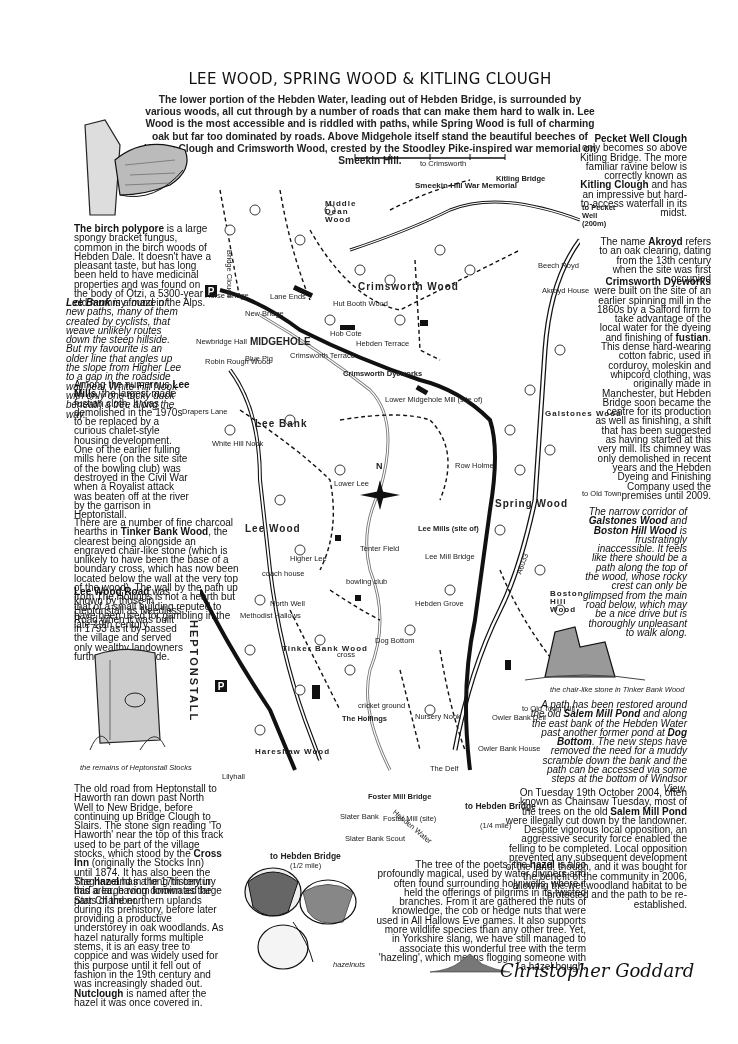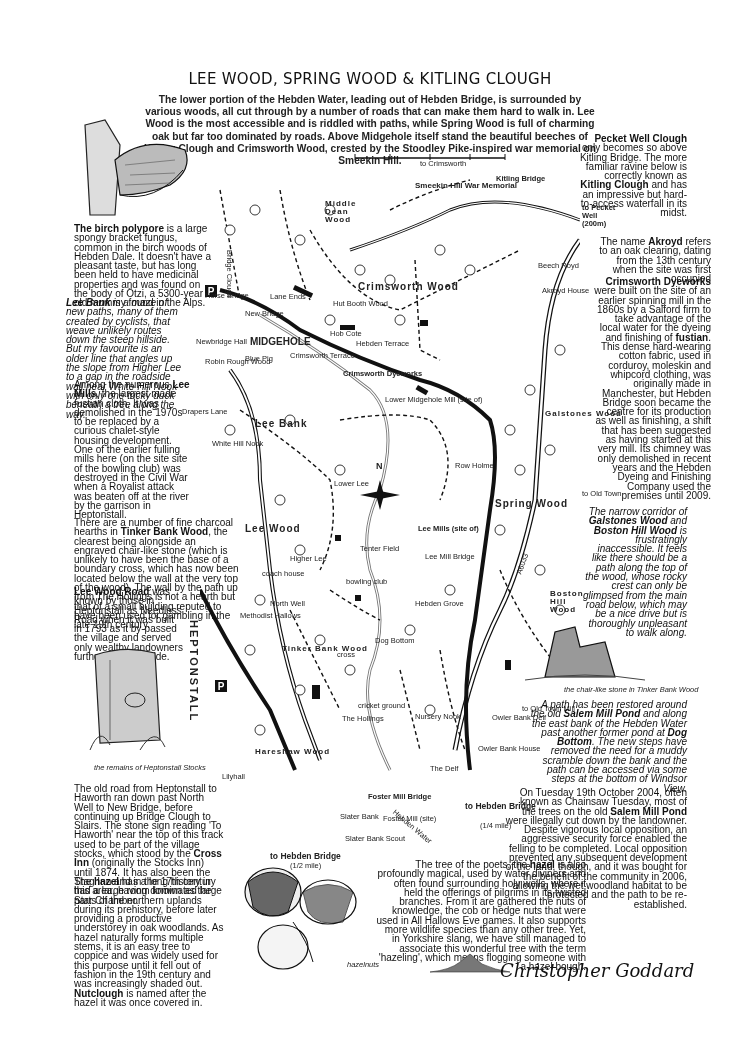--- a/index.html
+++ b/index.html
@@ -11,7 +11,7 @@
   .note.it{font-style:italic;}
   .r{text-align:right;}
   .c{text-align:right;}
-  .caption{position:absolute;font-family:"Liberation Sans",sans-serif;font-style:italic;font-size:7.5px;color:#222;margin-left:14px;}
+  .caption{position:absolute;font-family:"Liberation Sans",sans-serif;font-style:italic;font-size:7.5px;color:#222;}
   .map{position:absolute;left:200px;top:150px;width:380px;height:720px;}
   .lbl{position:absolute;font-family:"Liberation Sans",sans-serif;font-size:7.5px;line-height:8px;color:#222;white-space:nowrap;}
   .lbl.big{font-size:10px;font-weight:bold;letter-spacing:1px;}

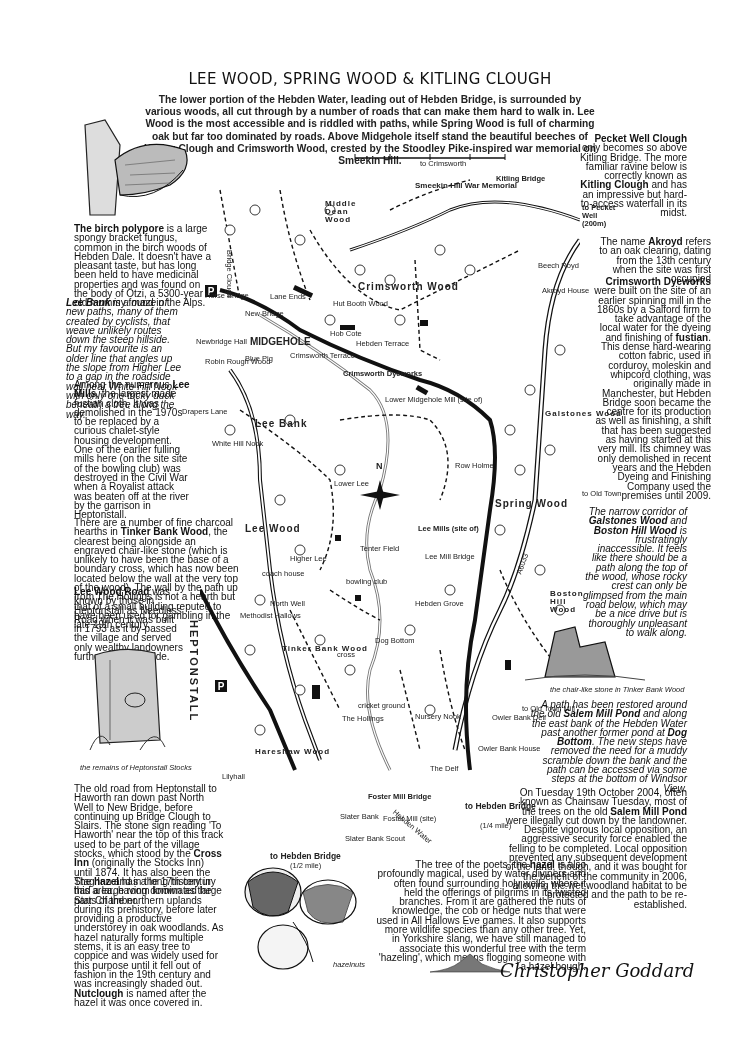--- a/index.html
+++ b/index.html
@@ -210,7 +210,7 @@
 <div class="lbl big" style="left:282px;top:645px;font-size:8px">Tinker Bank Wood</div>
 <div class="lbl" style="left:337px;top:651px">cross</div>
 <div class="lbl" style="left:358px;top:702px">cricket ground</div>
-<div class="lbl" style="left:342px;top:715px;font-weight:normal">The Hollings</div>
+<div class="lbl" style="left:342px;top:715px;font-weight:bold">The Hollings</div>
 <div class="lbl" style="left:375px;top:637px">Dog Bottom</div>
 <div class="lbl" style="left:415px;top:713px">Nursery Nook</div>
 <div class="lbl" style="left:492px;top:714px">Owler Bank Delf</div>

